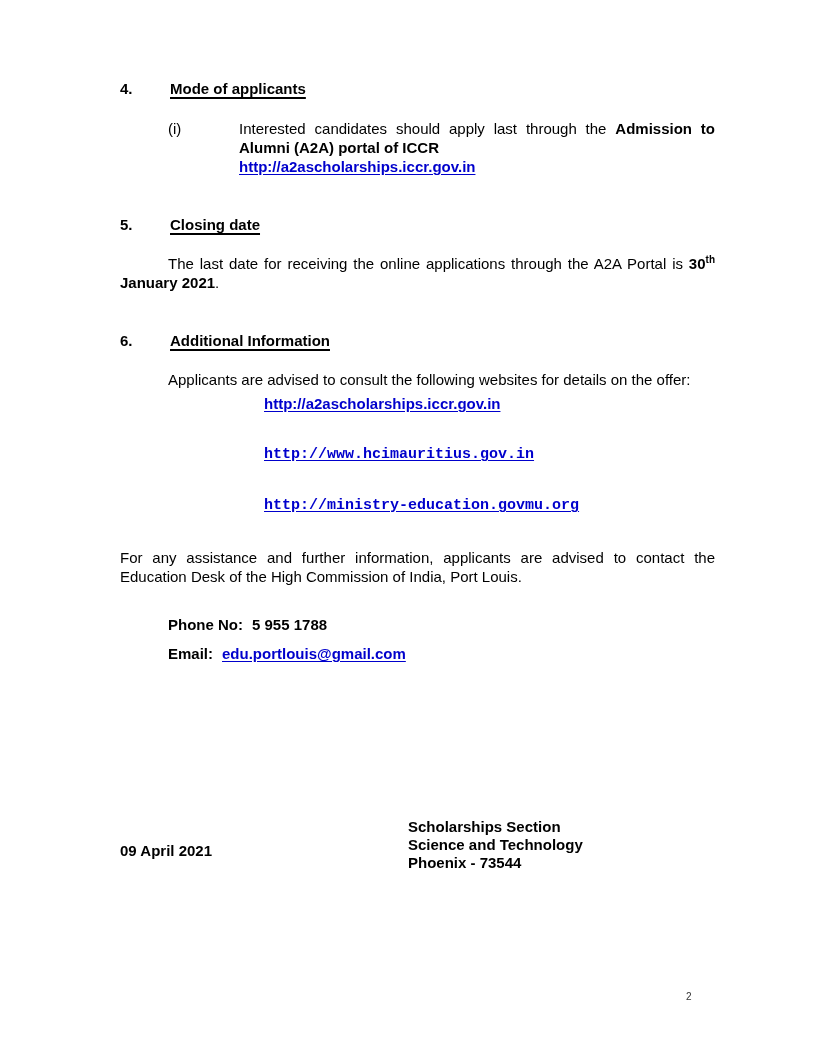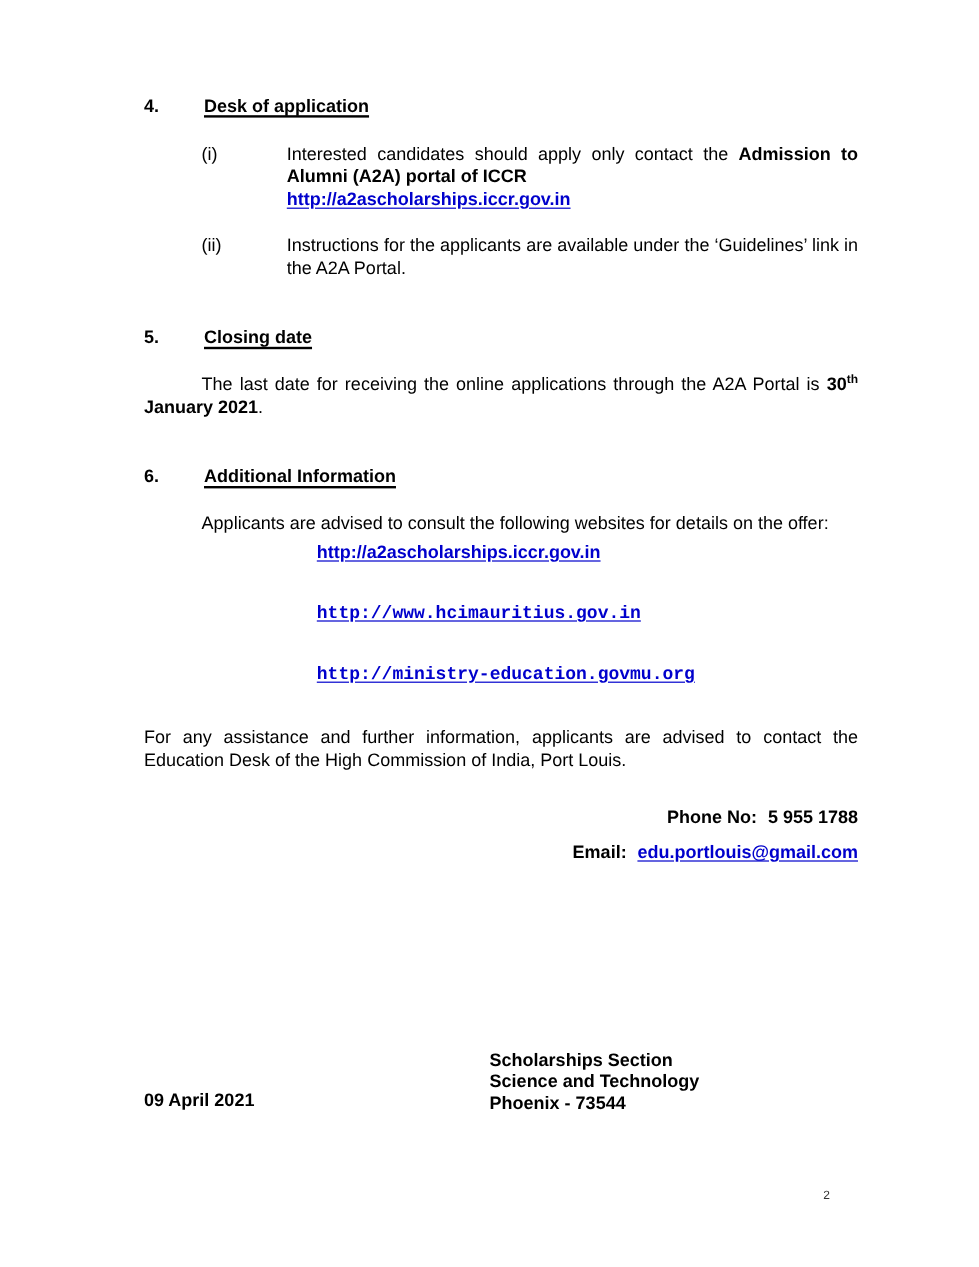--- a/index.html
+++ b/index.html
@@ -87,7 +87,7 @@
 
   <div class="section-heading">
     <span class="section-number">4.</span>
-    <span class="section-title">Desk of application</span>
+    <span class="section-title">Mode of applicants</span>
   </div>
 
   <div class="list-item mt-item1">

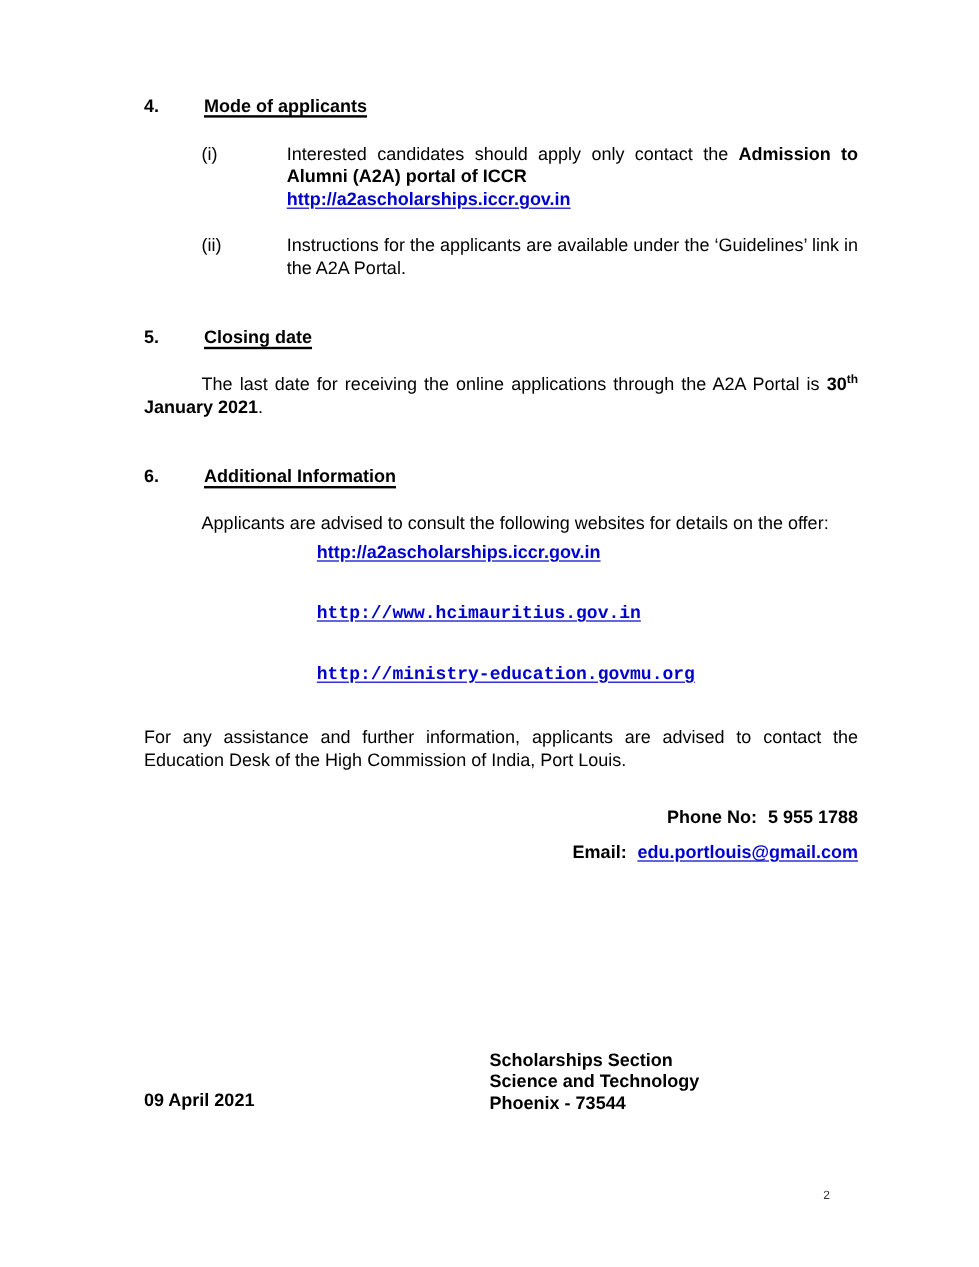--- a/index.html
+++ b/index.html
@@ -93,7 +93,7 @@
   <div class="list-item mt-item1">
     <span class="list-label">(i)</span>
     <span class="list-body">
-      <span>Interested candidates should apply only contact the </span><span class="bold">Admission to Alumni (A2A) portal of ICCR</span>
+      <span>Interested candidates should apply last through the </span><span class="bold">Admission to Alumni (A2A) portal of ICCR</span>
       <div class="inline-link-line">
         <a class="doc-link">http://a2ascholarships.iccr.gov.in</a>
       </div>

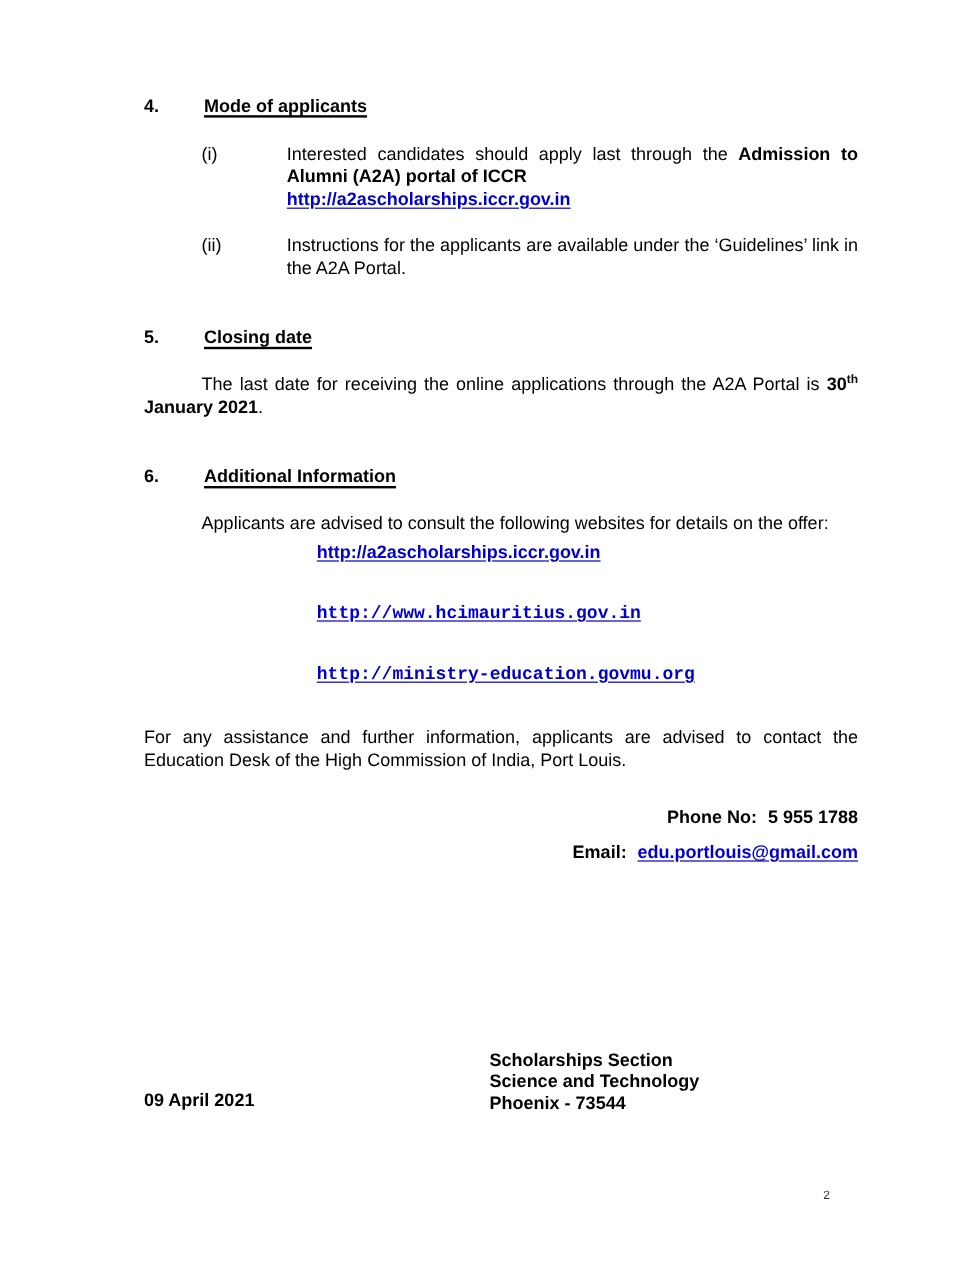--- a/index.html
+++ b/index.html
@@ -100,10 +100,6 @@
     </span>
   </div>
 
-  <div class="list-item mt-item2">
-    <span class="list-label">(ii)</span>
-    <span class="list-body">Instructions for the applicants are available under the ‘Guidelines’ link in the A2A Portal.</span>
-  </div>
 
   <div class="section-heading mt-sec">
     <span class="section-number">5.</span>

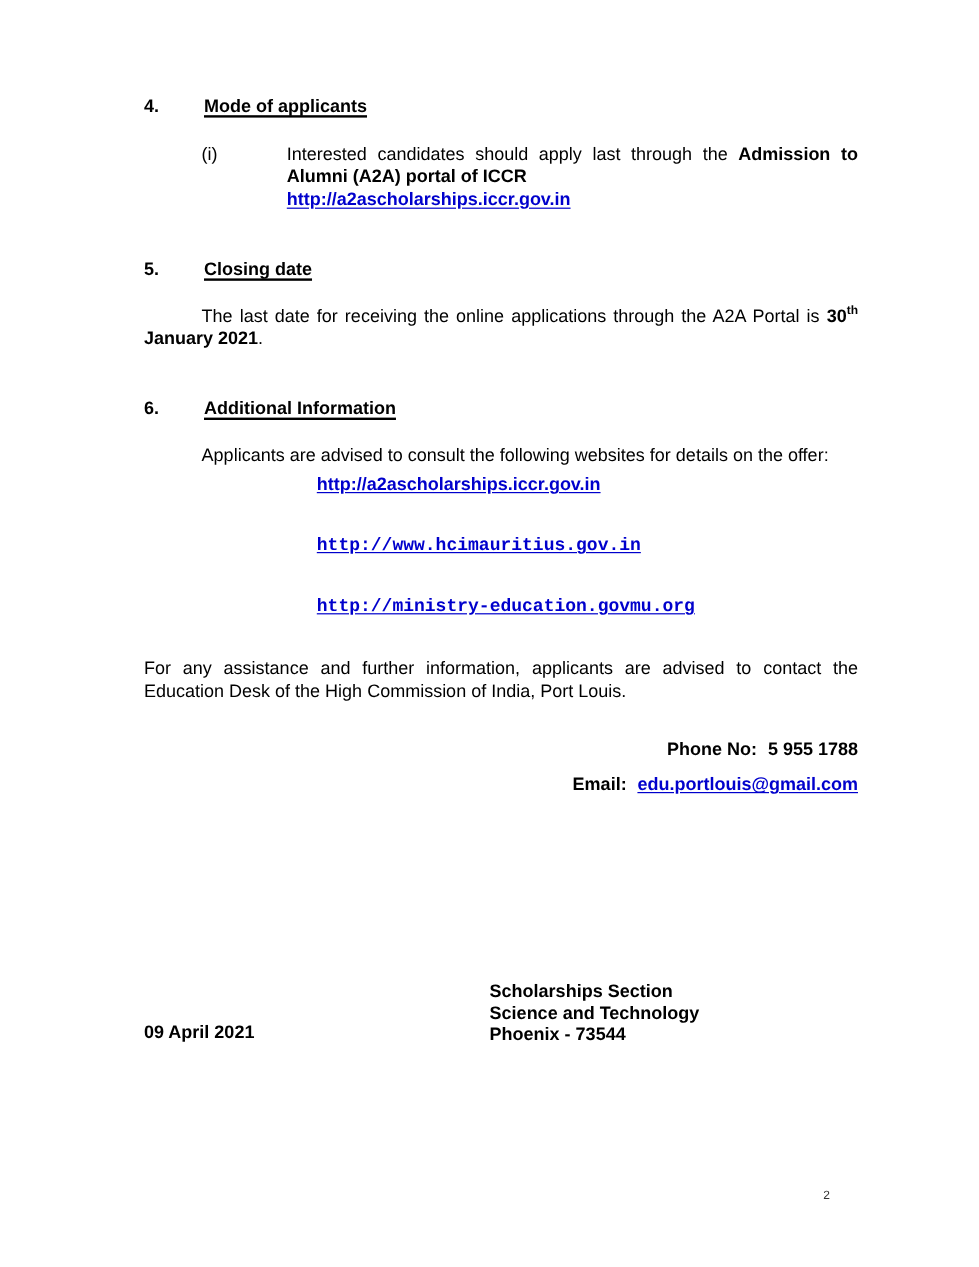--- a/index.html
+++ b/index.html
@@ -57,7 +57,7 @@
   .weblink { margin-left: 144px; }
   .weblink.first { margin-top: 5px; }
   .weblink.next  { margin-top: 32px; font-family: Liberation Mono, monospace; }
-  .contact-line { margin-left: 48px; font-weight: bold; text-align: right; }
+  .contact-line { margin-left: 48px; font-weight: bold; }
   .contact-phone { margin-top: 29px; }
   .contact-email { margin-top: 10px; }
   .contact-value { margin-left: 9px; }

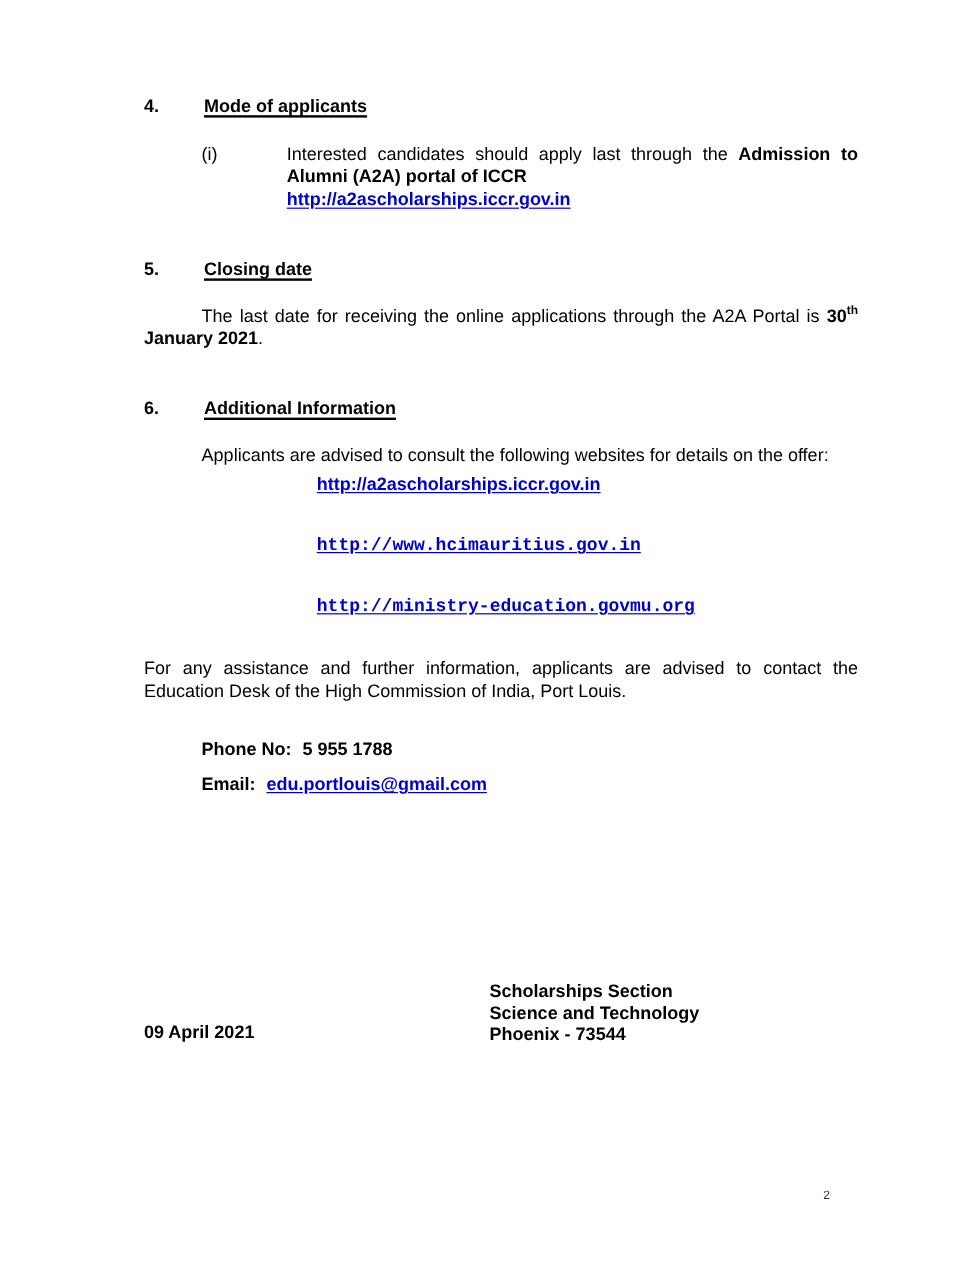--- a/index.html
+++ b/index.html
@@ -68,7 +68,7 @@
     font-weight: bold;
   }
   .signature-block { margin-left: 288px; }
-  .footer-date { position: absolute; left: 0; bottom: 2px; }
+  .footer-date { position: absolute; left: 0; bottom: 12px; }
   .page-number {
     position: absolute;
     left: 686px;

